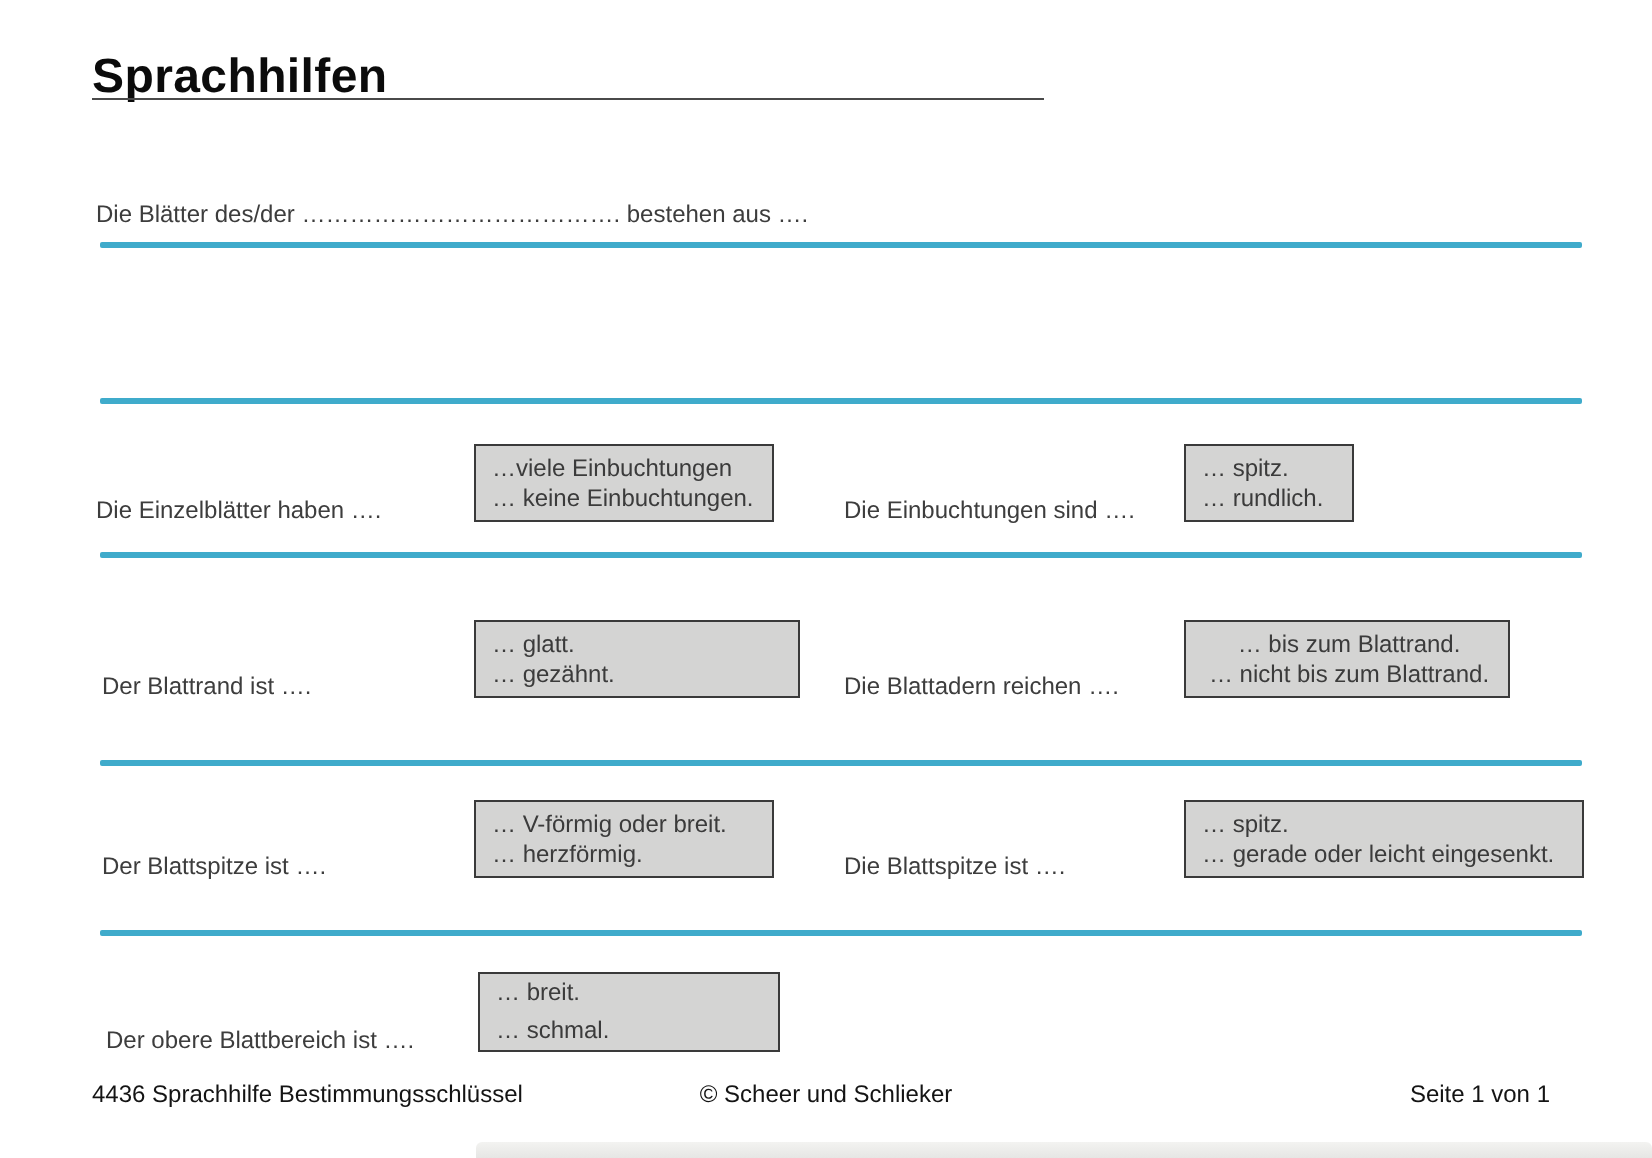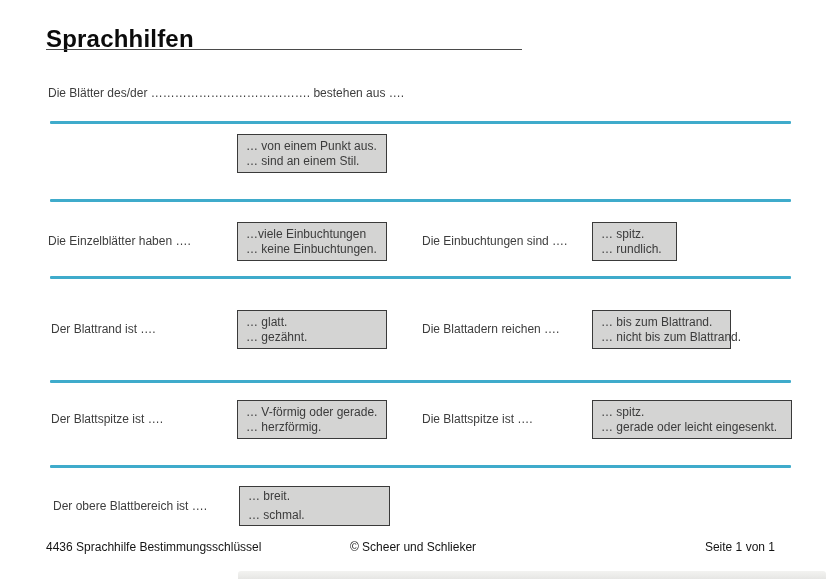--- a/index.html
+++ b/index.html
@@ -25,7 +25,7 @@
   .label {
     position:absolute;
     font-size:12px; color:#3d3d3d;
-    line-height:15px; white-space:nowrap;
+    line-height:15px; white-space:nowrap;margin-top:14px;
   }
   .clipped { height:14px; overflow:hidden; }
 

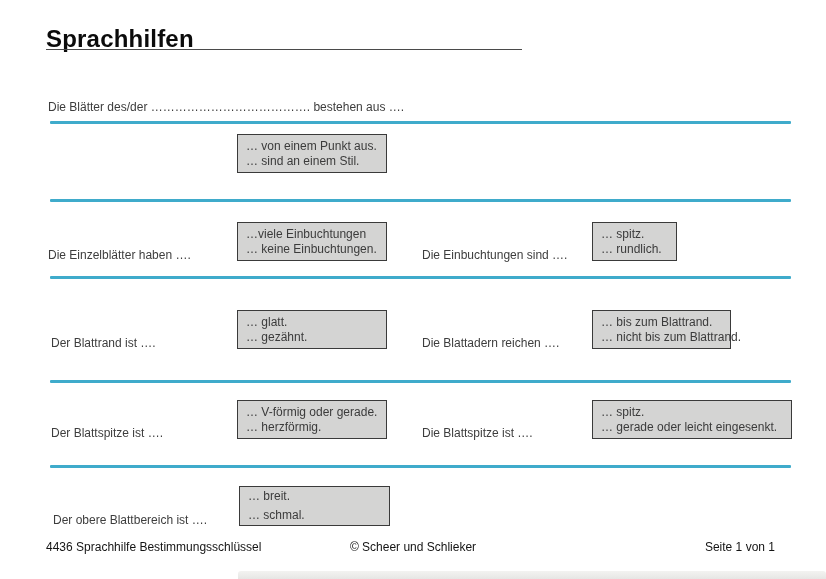--- a/index.html
+++ b/index.html
@@ -71,10 +71,6 @@
   <div class="label" style="left:48px; top:86px">Die Blätter des/der …………………………………. bestehen aus ….</div>
   <div class="divider" style="top: 121px; background: rgb(63, 171, 203);"></div>
 
-  <div class="opt-box" style="left: 237px; top: 134px; width: 150px; height: 39px; background: rgb(212, 212, 211); border-color: rgb(58, 58, 58);">
-    <span>… von einem Punkt aus.</span>
-    <span>… sind an einem Stil.</span>
-  </div>
   <div class="divider" style="top: 199px; background: rgb(63, 171, 203);"></div>
 
   <div class="label" style="left:48px; top:234px">Die Einzelblätter haben ….</div>

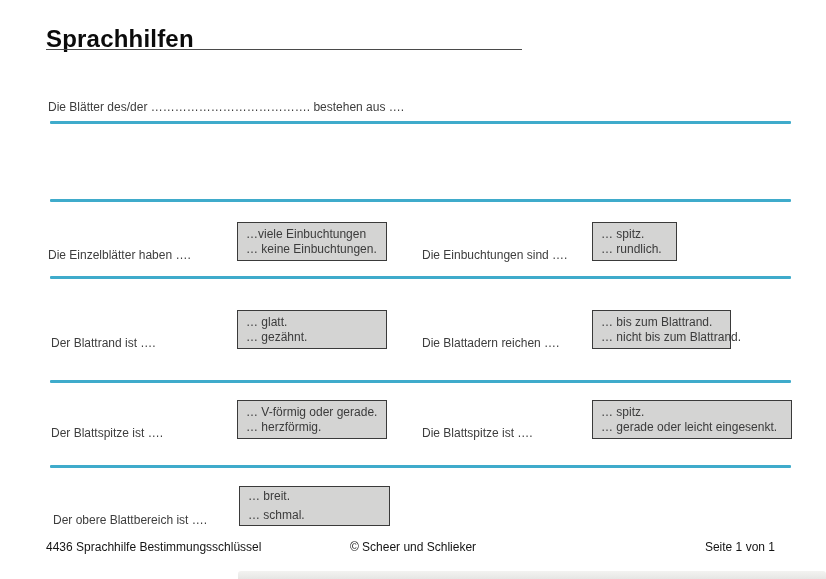--- a/index.html
+++ b/index.html
@@ -86,7 +86,7 @@
   <div class="divider" style="top: 276px; background: rgb(63, 171, 203);"></div>
 
   <div class="label" style="left:51px; top:322px">Der Blattrand ist ….</div>
-  <div class="opt-box" style="left: 237px; top: 310px; width: 150px; height: 39px; background: rgb(212, 212, 211); border-color: rgb(58, 58, 58);">
+  <div class="opt-box" style="left: 237px; top: 310px; width: 163px; height: 39px; background: rgb(212, 212, 211); border-color: rgb(58, 58, 58);">
     <span>… glatt.</span>
     <span>… gezähnt.</span>
   </div>

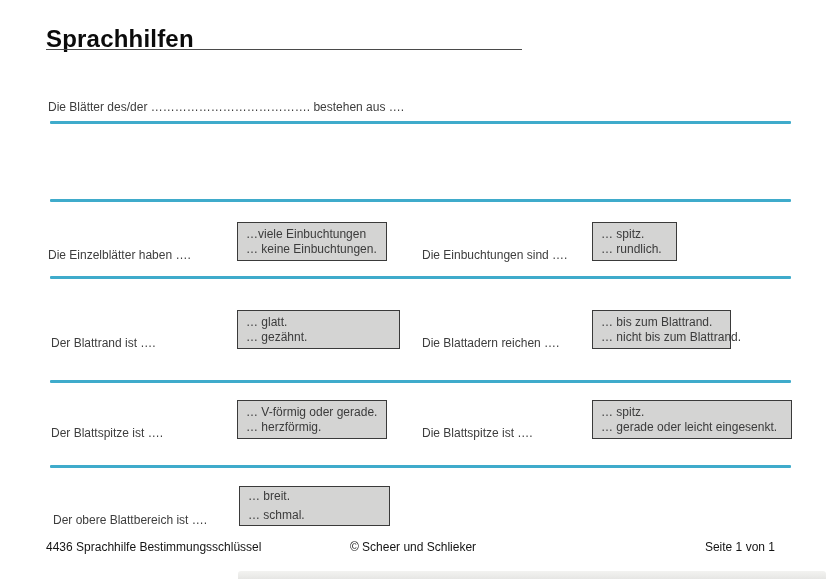--- a/index.html
+++ b/index.html
@@ -91,7 +91,7 @@
     <span>… gezähnt.</span>
   </div>
   <div class="label" style="left:422px; top:322px">Die Blattadern reichen ….</div>
-  <div class="opt-box" style="left: 592px; top: 310px; width: 139px; height: 39px; background: rgb(212, 212, 211); border-color: rgb(58, 58, 58);">
+  <div class="opt-box" style="left: 592px; top: 310px; width: 163px; height: 39px; background: rgb(212, 212, 211); border-color: rgb(58, 58, 58); align-items: center;">
     <span>… bis zum Blattrand.</span>
     <span>… nicht bis zum Blattrand.</span>
   </div>

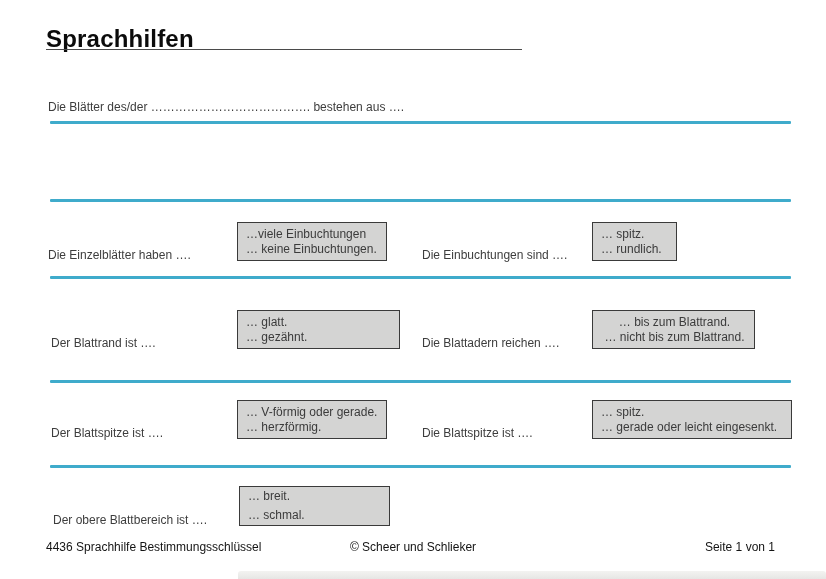--- a/index.html
+++ b/index.html
@@ -99,7 +99,7 @@
 
   <div class="label" style="left:51px; top:412px">Der Blattspitze ist ….</div>
   <div class="opt-box" style="left: 237px; top: 400px; width: 150px; height: 39px; background: rgb(212, 212, 211); border-color: rgb(58, 58, 58);">
-    <span>… V-förmig oder gerade.</span>
+    <span>… V-förmig oder breit.</span>
     <span>… herzförmig.</span>
   </div>
   <div class="label" style="left:422px; top:412px">Die Blattspitze ist ….</div>

